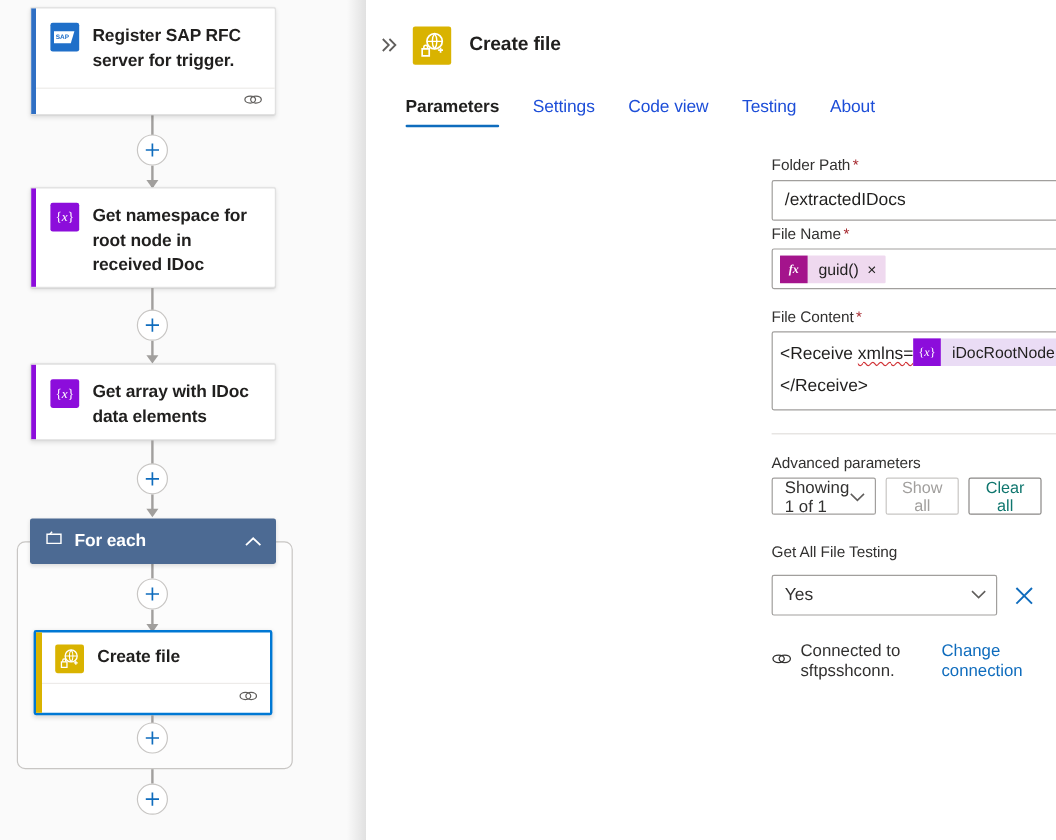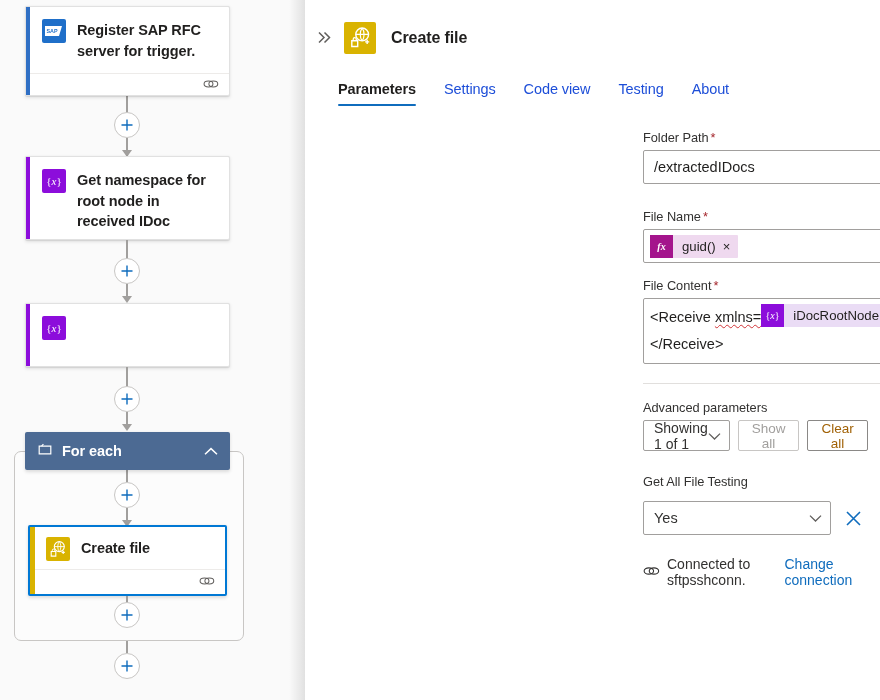--- a/index.html
+++ b/index.html
@@ -468,7 +468,7 @@
         </div>
       </div>
 
-      <div class="field" style="margin-top:25px;">
+      <div class="field" style="margin-top:3px;">
         <div class="flabel">
           <span>File Name</span><span class="req">*</span>
         </div>

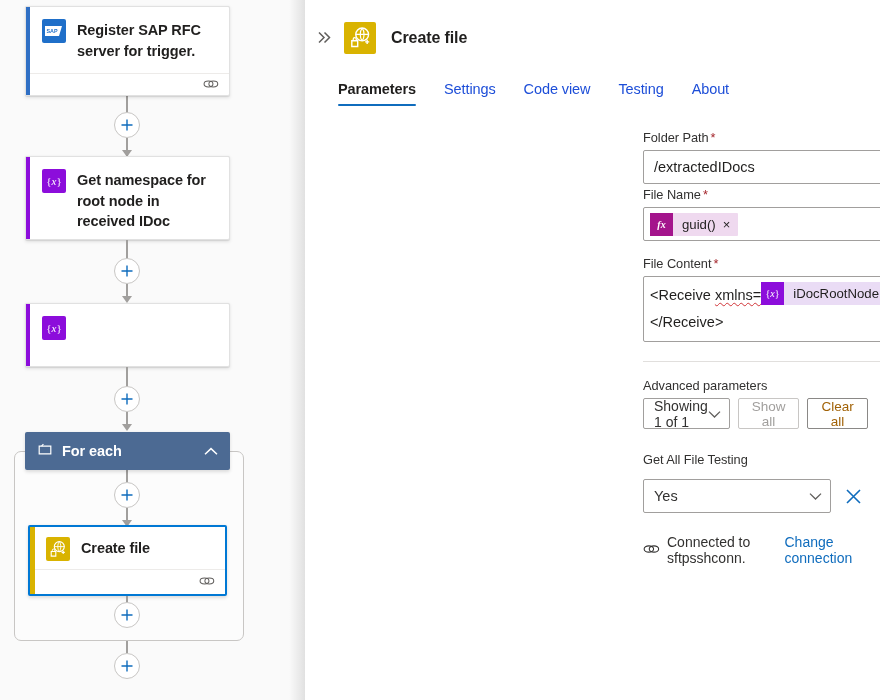--- a/index.html
+++ b/index.html
@@ -351,6 +351,7 @@
             <text x="11" y="10.5" text-anchor="middle" font-family="Liberation Serif, serif" font-size="11" fill="#ffffff">{<tspan font-style="italic">x</tspan>}</text>
           </svg>
         </div>
+        <div class="node-title">Get array with IDoc data elements</div>
       </div>
     </div>
 

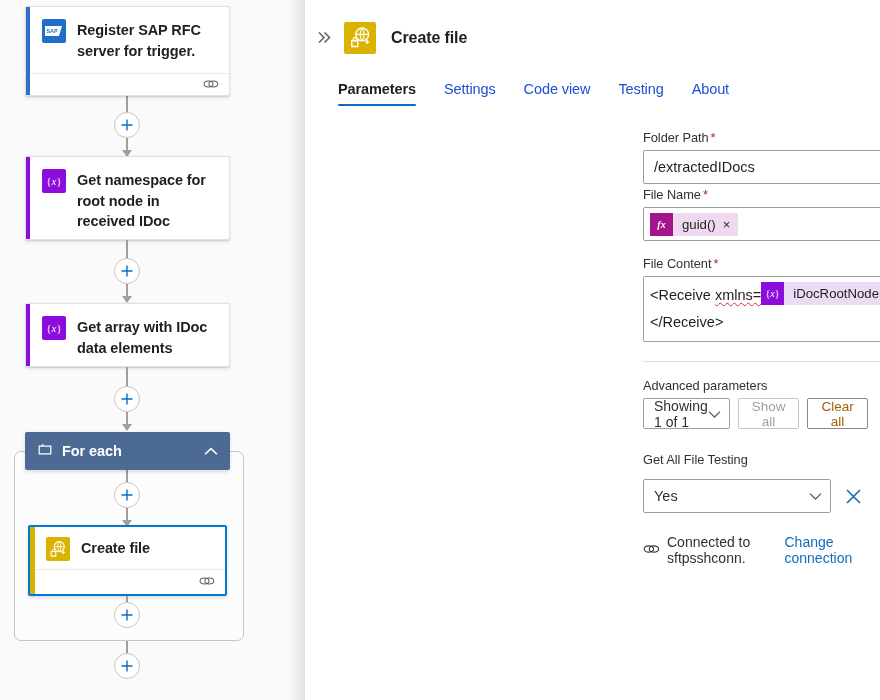--- a/index.html
+++ b/index.html
@@ -264,7 +264,7 @@
     font-size: 13.5px;
     padding: 0 13px;
     cursor: pointer;
-    color: #a16207;
+    color: #0f766e;
     font-family: "Liberation Sans", sans-serif;
   }
   .btn.disabled { color: #a19f9d; border-color: #c8c6c4; cursor: default; }

